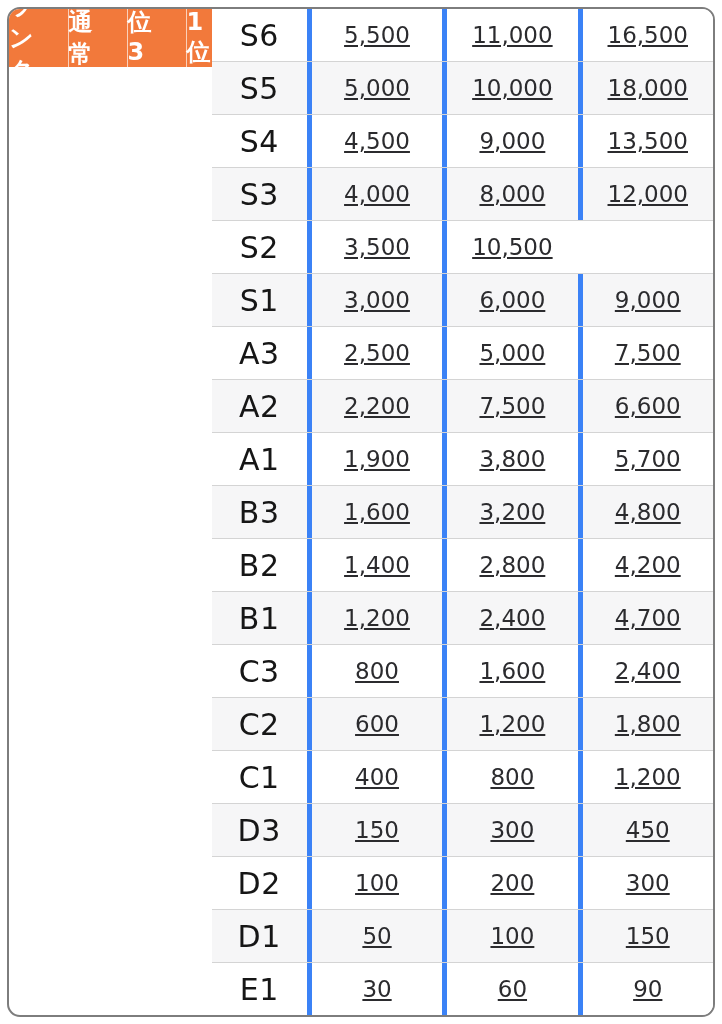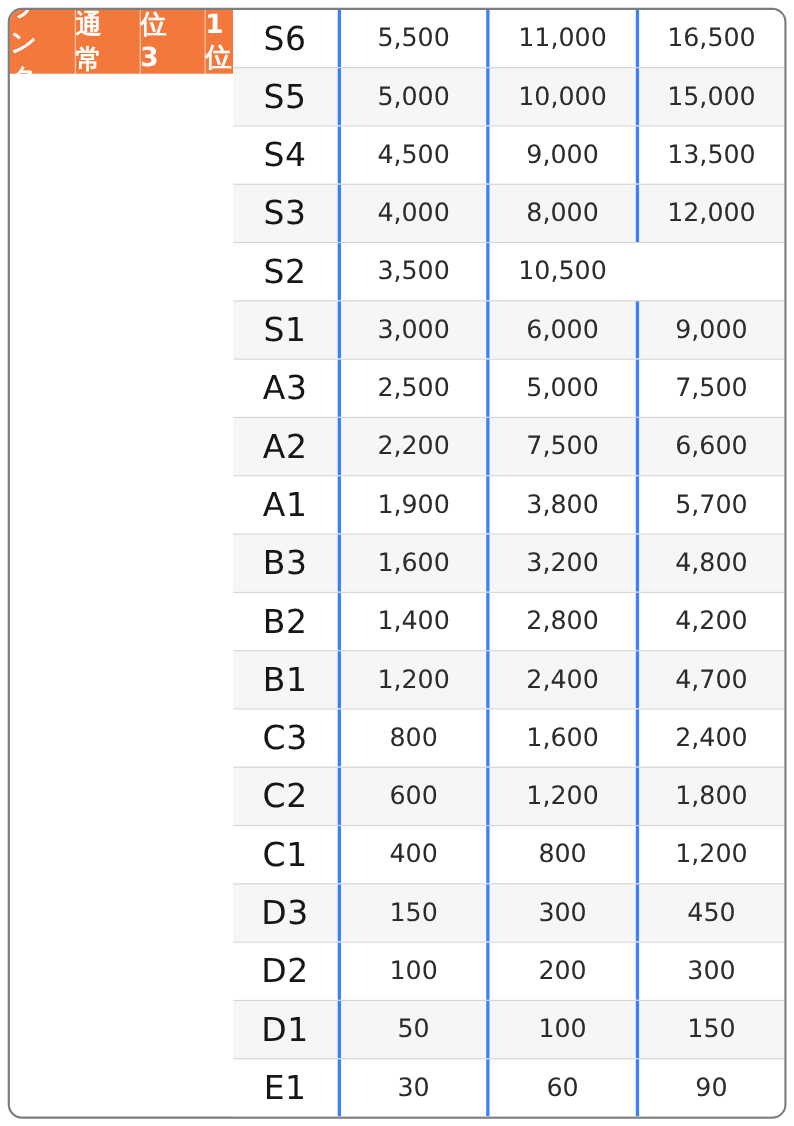--- a/index.html
+++ b/index.html
@@ -61,7 +61,7 @@
     color: #2b2b2e;
     font-size: 23px;
   }
-  .cell + .cell { border-left: 3px solid #3b82f6; }
+  .cell + .cell { border-left: 5px solid #3b82f6; text-decoration: underline; }
   .col-rank { width: 19%; }
   .col-val  { width: 27%; }
   .rank-label {

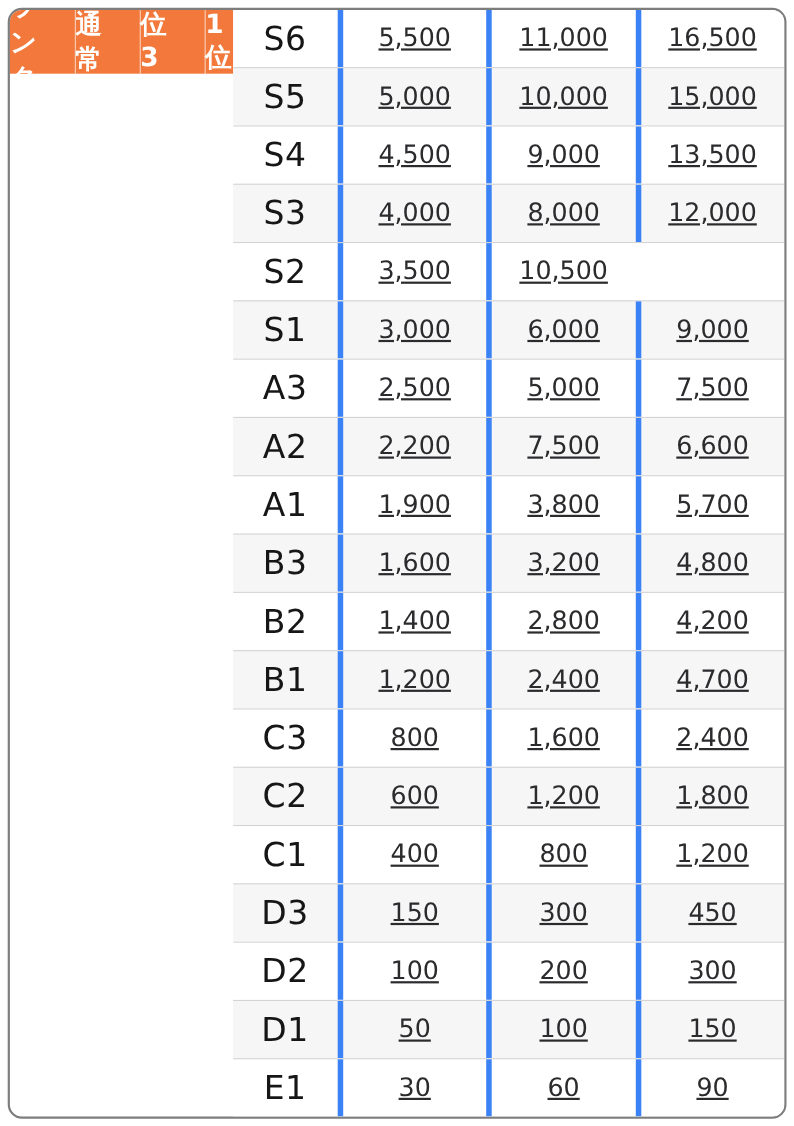--- a/index.html
+++ b/index.html
@@ -94,7 +94,7 @@
         <div class="cell col-rank rank-label">S5</div>
         <div class="cell col-val">5,000</div>
         <div class="cell col-val">10,000</div>
-        <div class="cell col-val">15,000</div>
+        <div class="cell col-val">18,000</div>
       </div>
 
       <div class="row">

